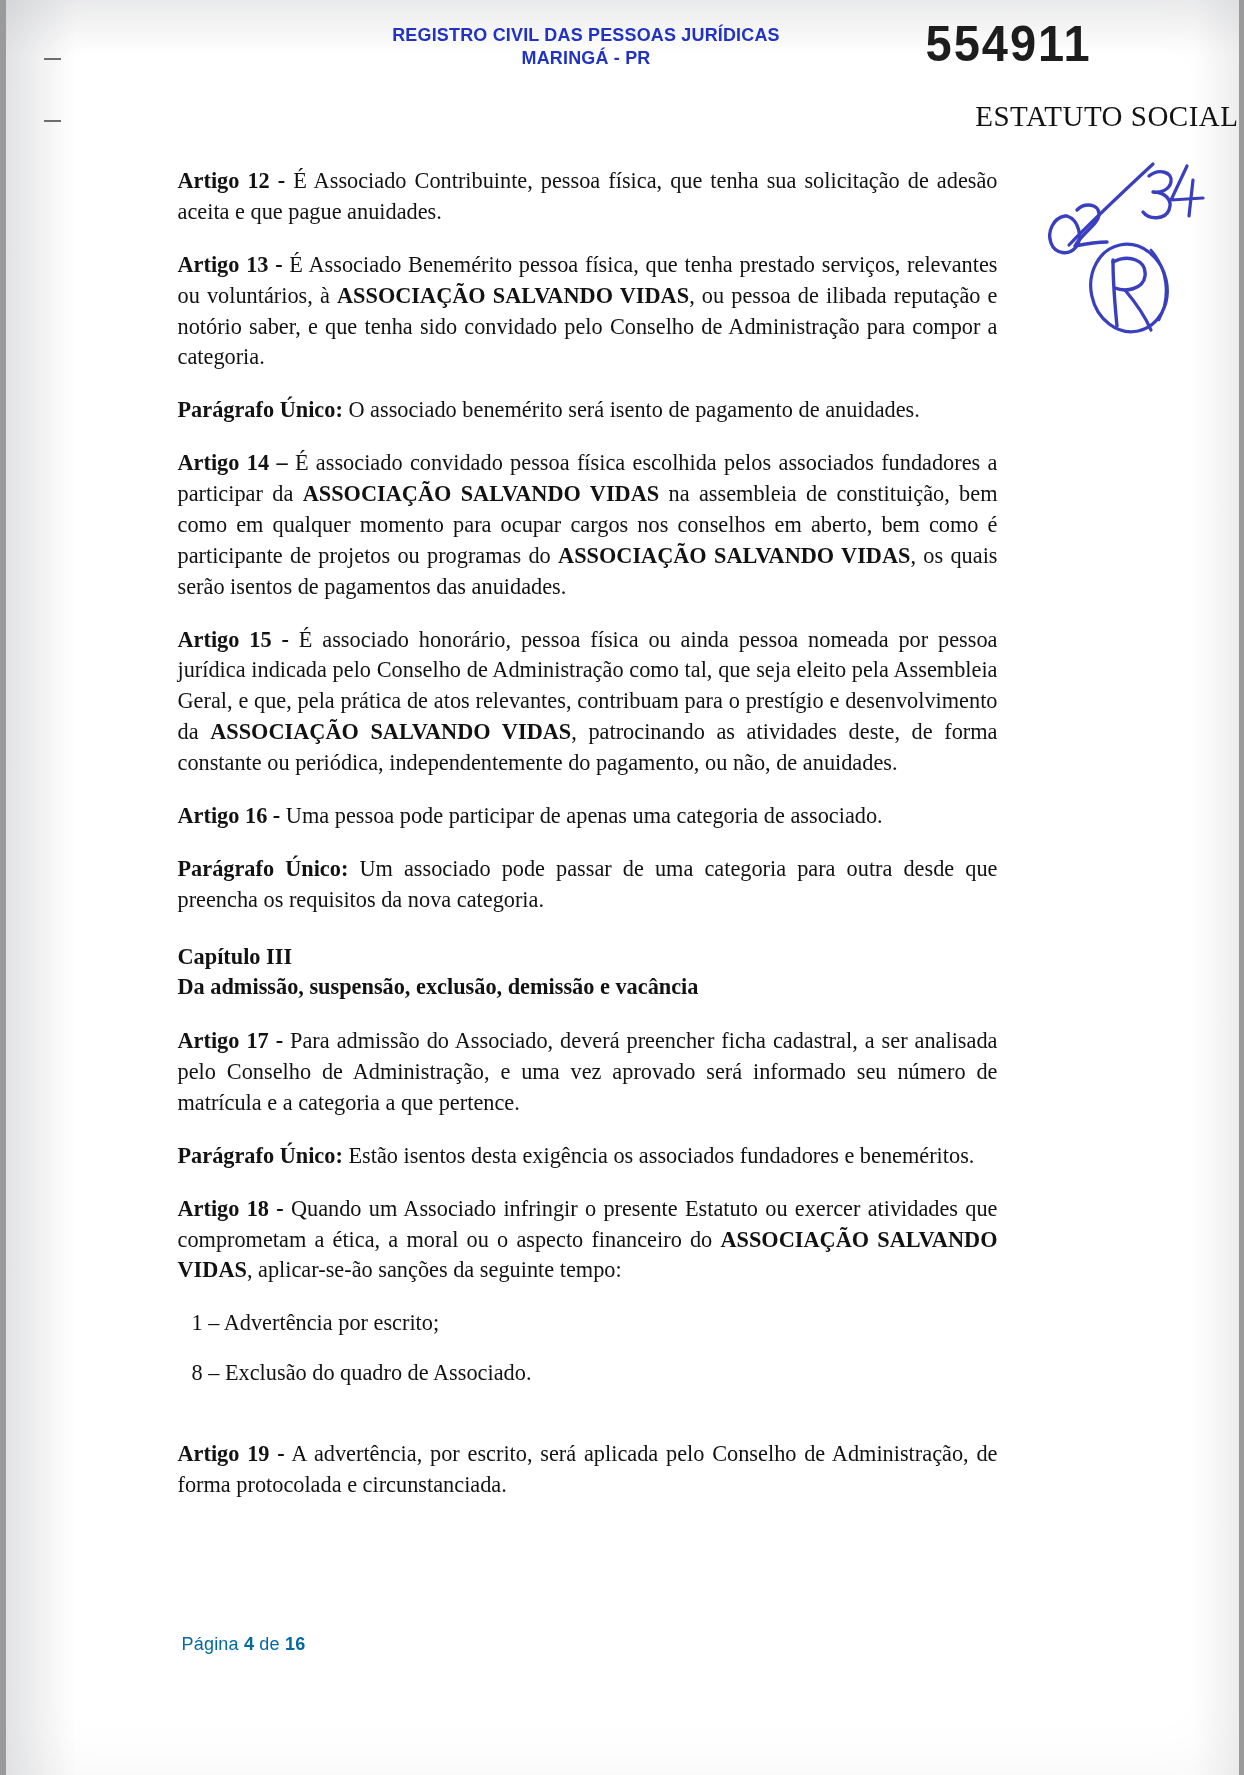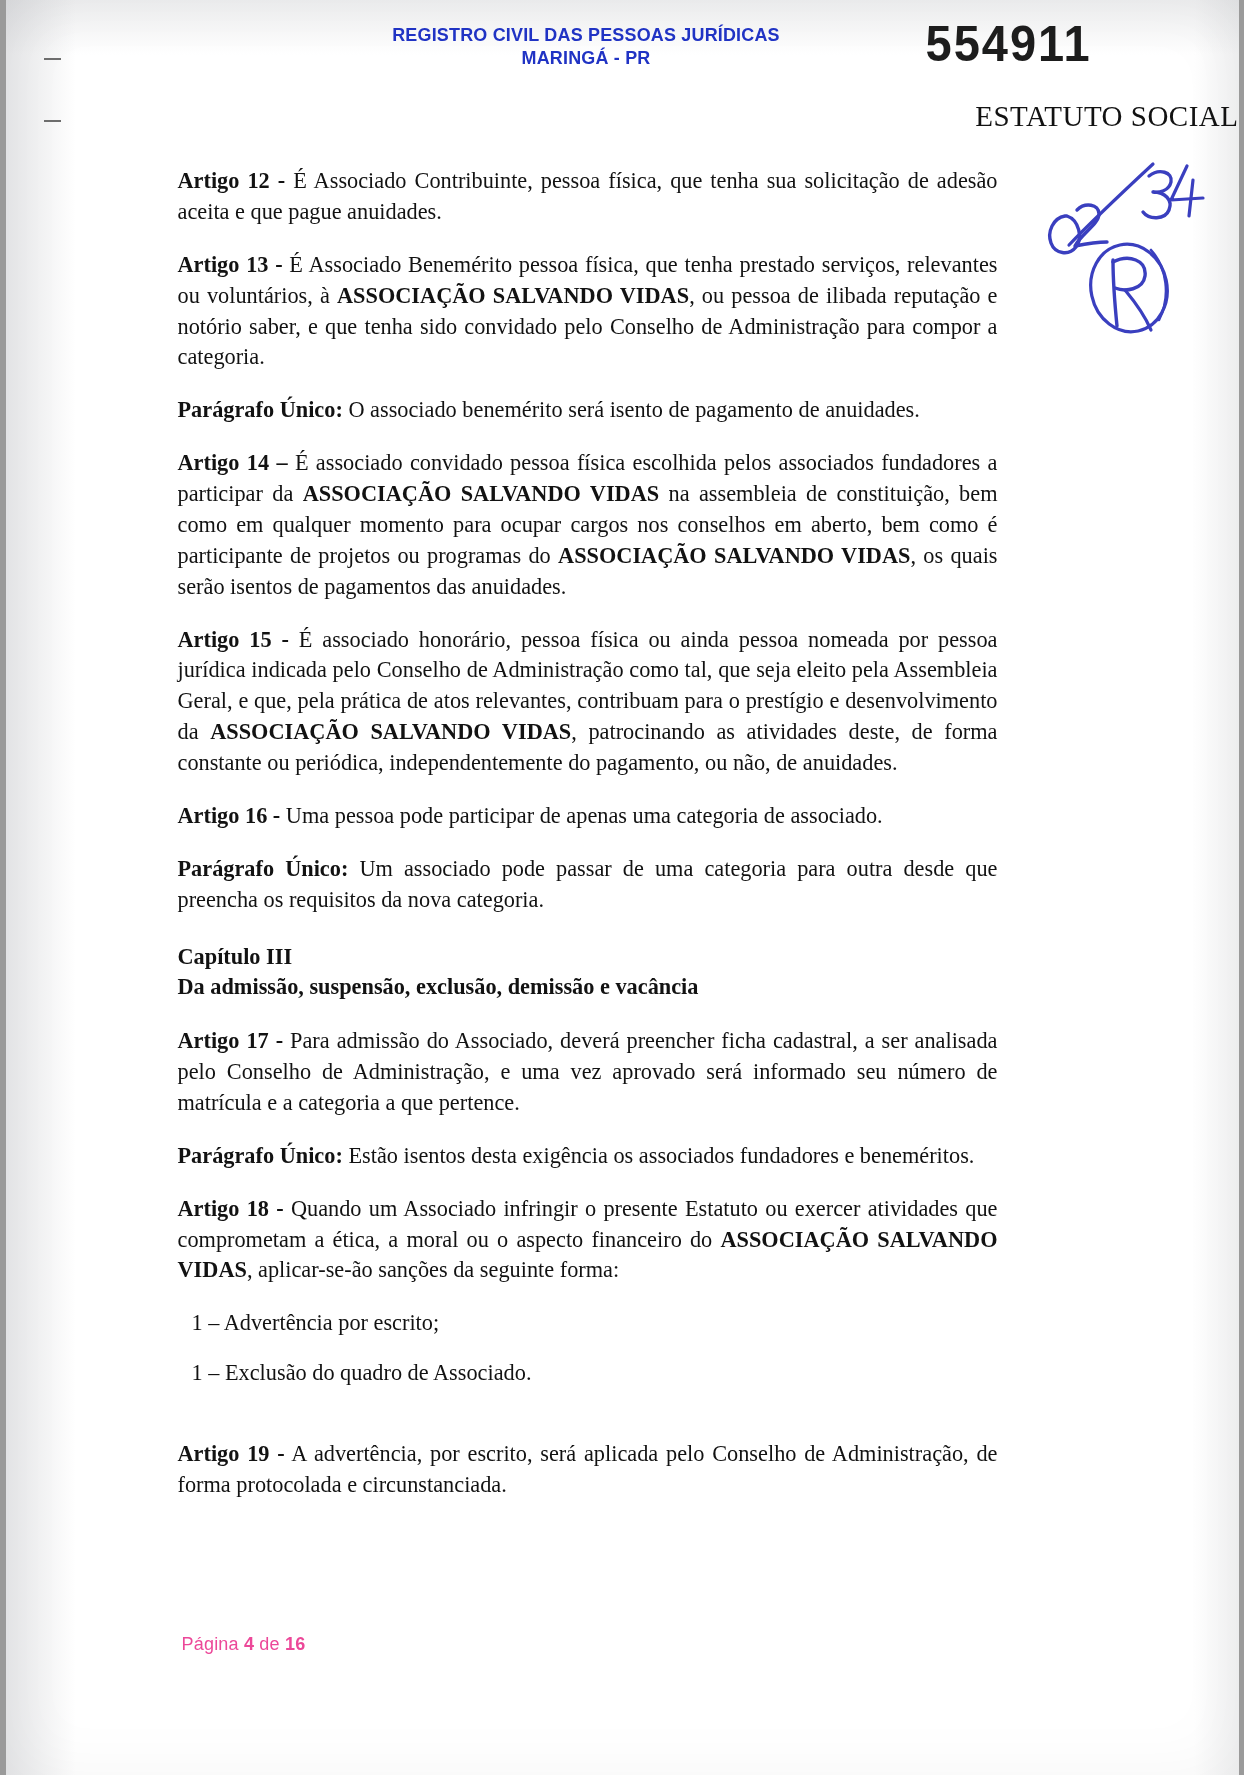--- a/index.html
+++ b/index.html
@@ -214,7 +214,7 @@
 
     <p class="para"><b>Parágrafo Único:</b><span> Estão isentos desta exigência os associados fundadores e beneméritos.</span></p>
 
-    <p class="para"><b>Artigo 18 -</b><span> Quando um Associado infringir o presente Estatuto ou exercer atividades que comprometam a ética, a moral ou o aspecto financeiro do </span><b>ASSOCIAÇÃO SALVANDO VIDAS</b><span>, aplicar-se-ão sanções da seguinte forma:</span></p>
+    <p class="para"><b>Artigo 18 -</b><span> Quando um Associado infringir o presente Estatuto ou exercer atividades que comprometam a ética, a moral ou o aspecto financeiro do </span><b>ASSOCIAÇÃO SALVANDO VIDAS</b><span>, aplicar-se-ão sanções da seguinte tempo:</span></p>
 
     <ol class="sanctions">
       <li>1 – Advertência por escrito;</li>

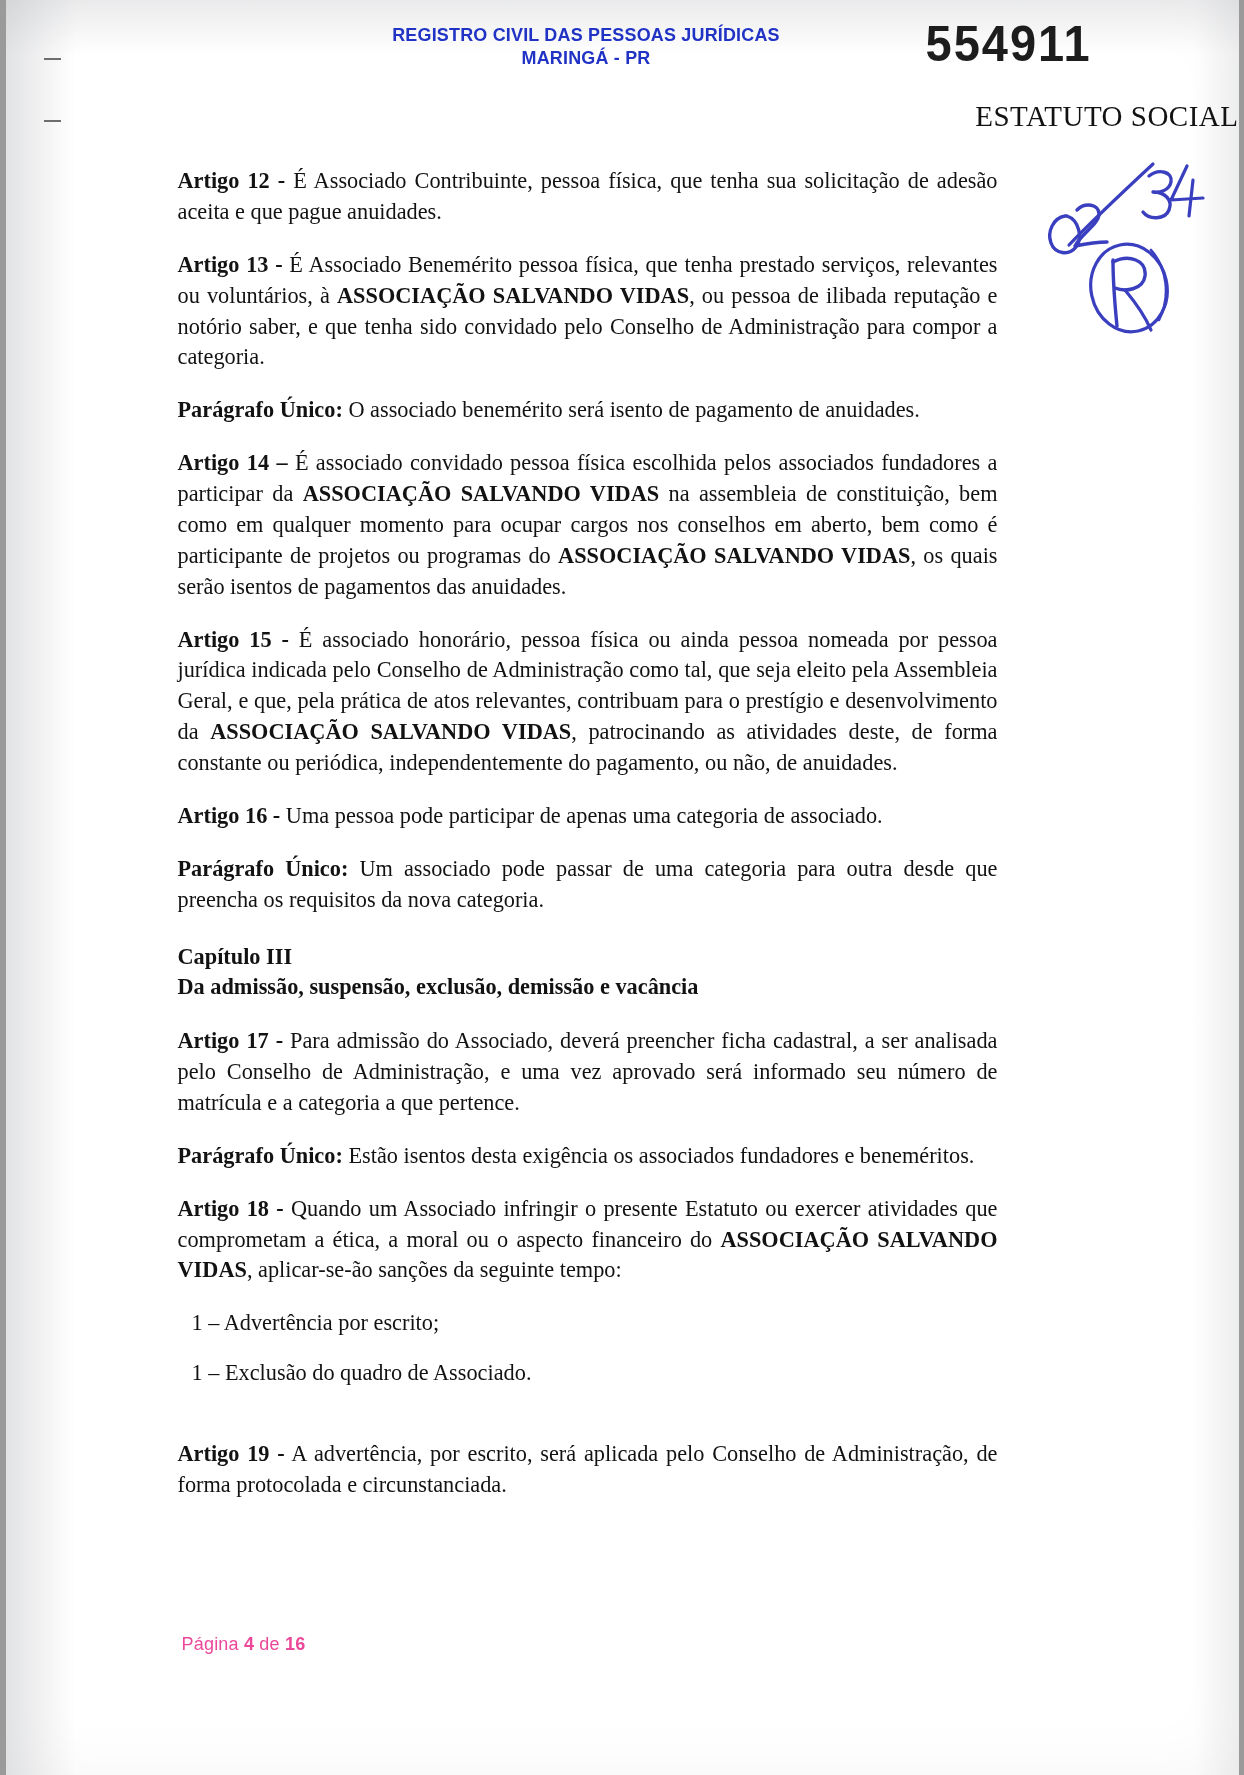--- a/index.html
+++ b/index.html
@@ -218,7 +218,7 @@
 
     <ol class="sanctions">
       <li>1 – Advertência por escrito;</li>
-      <li>1 – Exclusão do quadro de Associado.</li>
+      <li>8 – Exclusão do quadro de Associado.</li>
     </ol>
 
     <div class="spacer-block"></div>

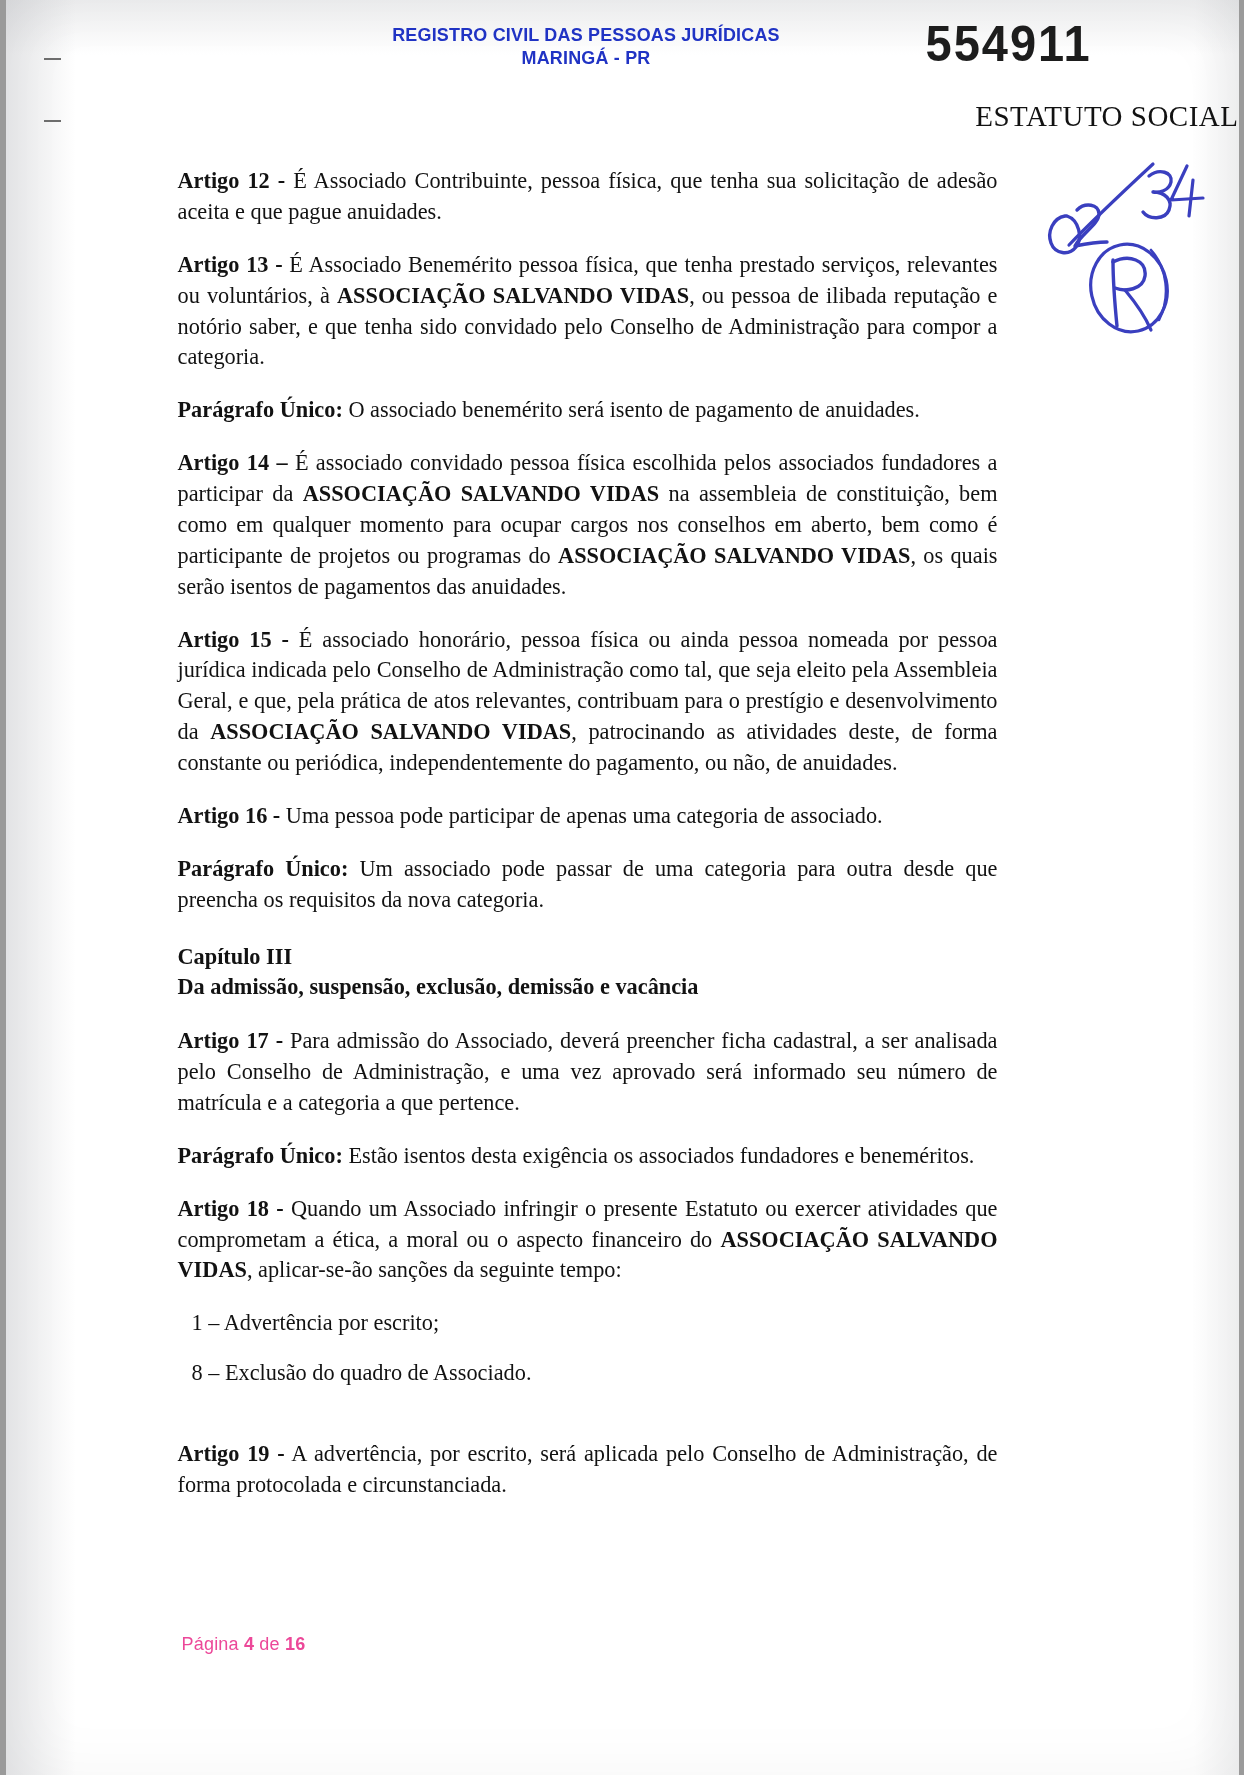--- a/index.html
+++ b/index.html
@@ -141,7 +141,7 @@
     top: 1634px;
     font-family: "Liberation Sans", "DejaVu Sans", sans-serif;
     font-size: 18px;
-    color: #ec4899;
+    color: #0369a1;
     letter-spacing: 0.2px;
   }
   .page-footer .num { font-weight: bold; }

